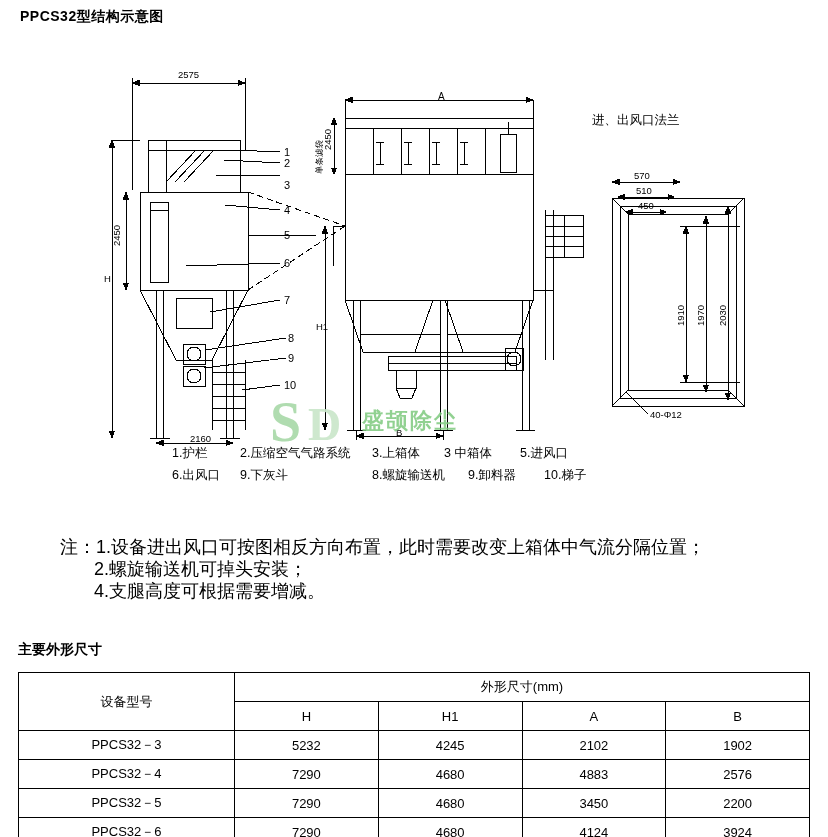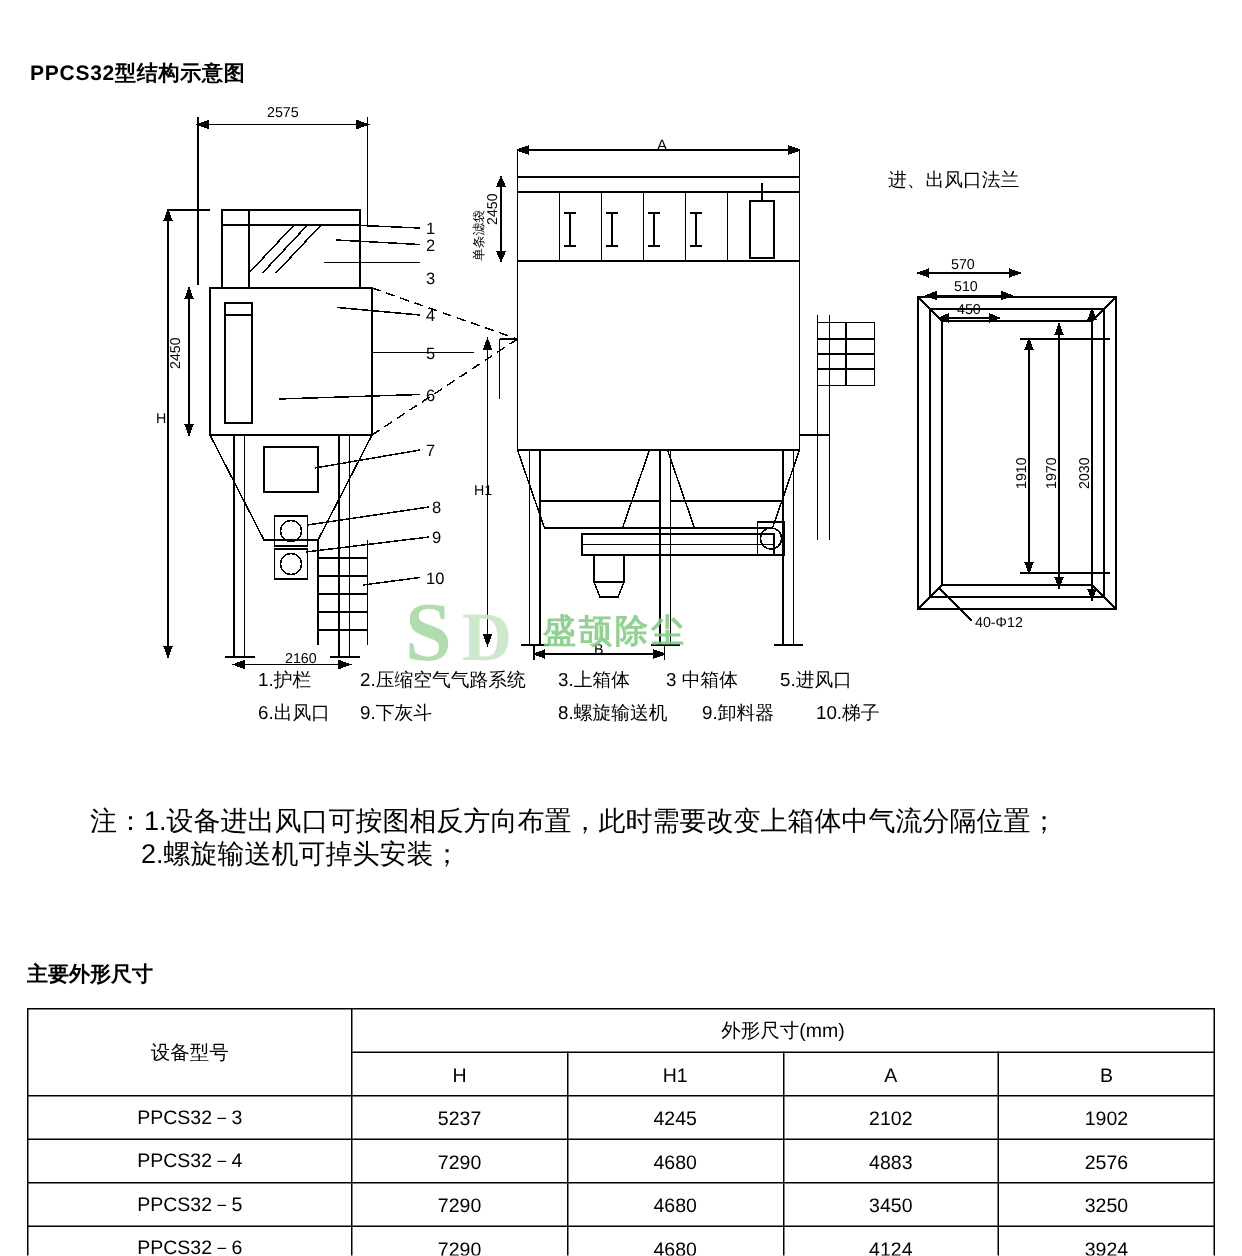--- a/index.html
+++ b/index.html
@@ -22,7 +22,6 @@
     font-size: 14px;
     font-weight: bold;
     letter-spacing: 0.5px;
-    margin-top: 32px;
   }
   .diagram {
     position: absolute;

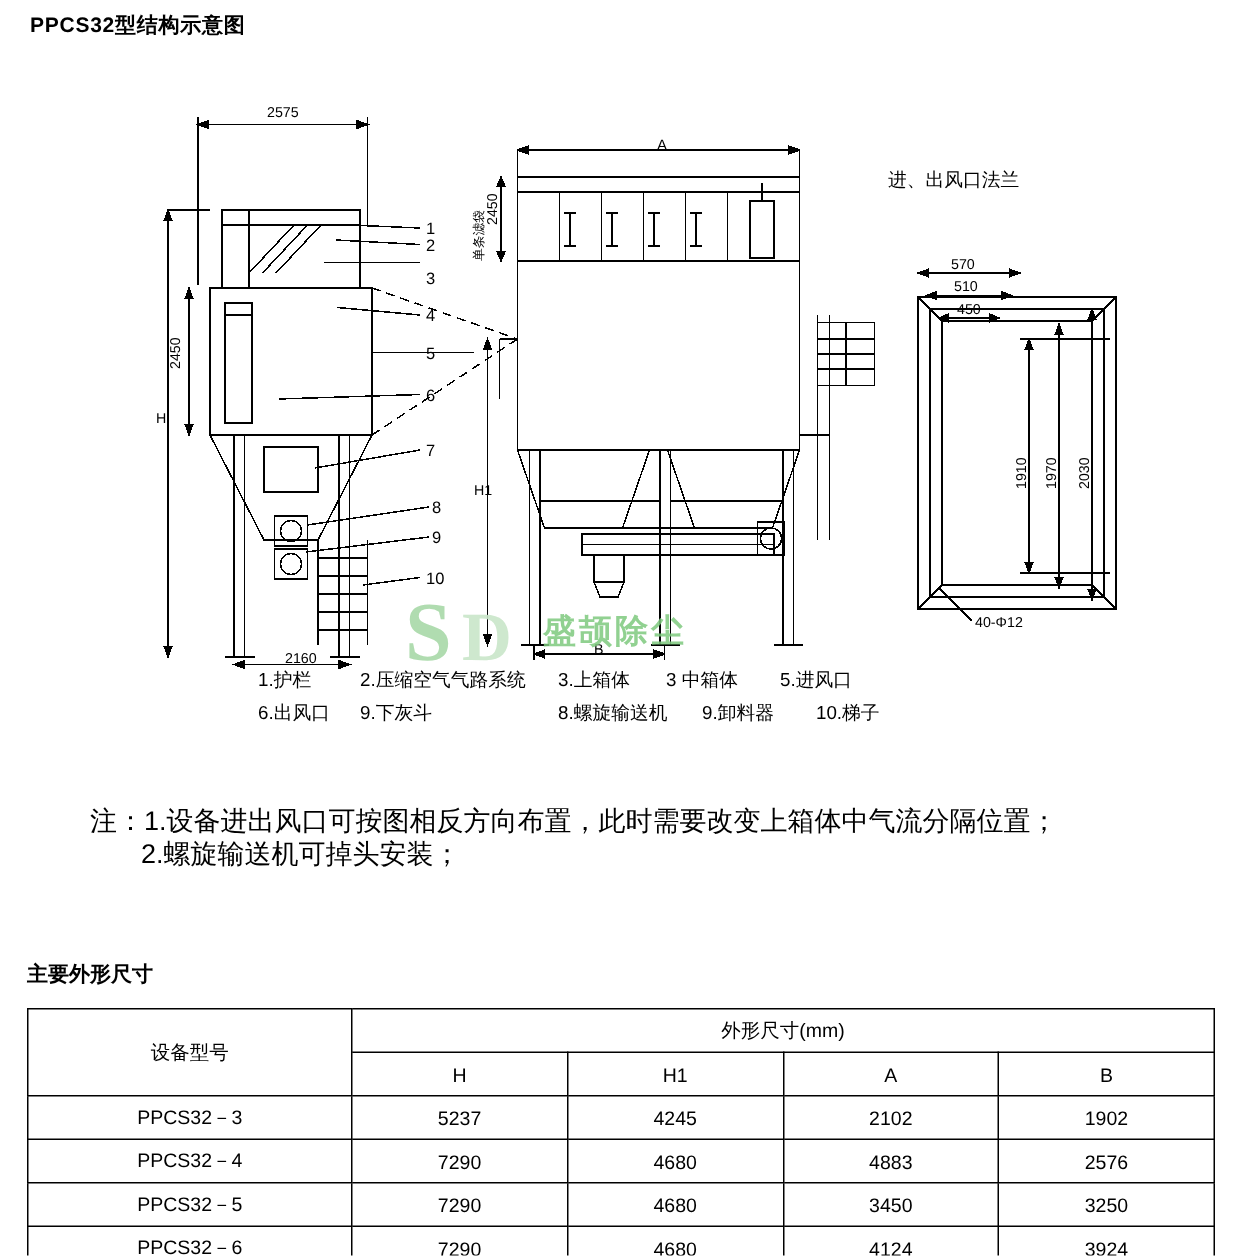--- a/index.html
+++ b/index.html
@@ -388,6 +388,9 @@
   <div class="n-line" style="padding-left:34px">
     <span>2.螺旋输送机可掉头安装；</span>
   </div>
+  <div class="n-line" style="padding-left:34px">
+    <span>4.支腿高度可根据需要增减。</span>
+  </div>
 </div>
 
 <div class="section-title">主要外形尺寸</div>

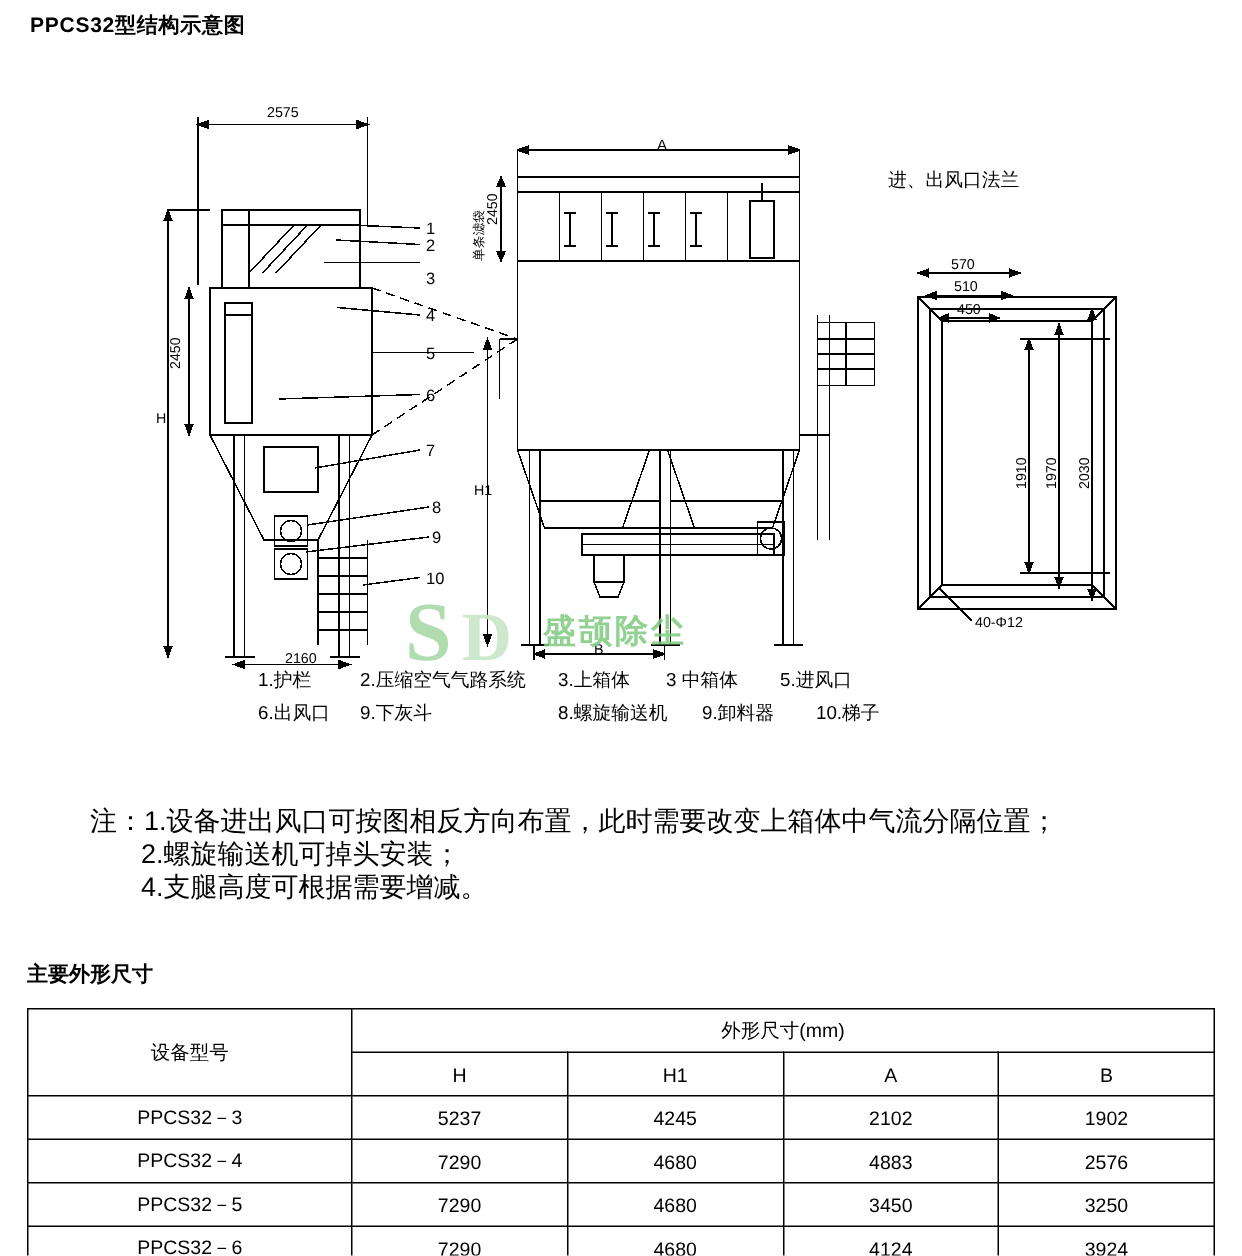--- a/index.html
+++ b/index.html
@@ -409,7 +409,7 @@
     </tr>
     <tr>
       <td>PPCS32－3</td>
-      <td>5237</td>
+      <td>5232</td>
       <td>4245</td>
       <td>2102</td>
       <td>1902</td>

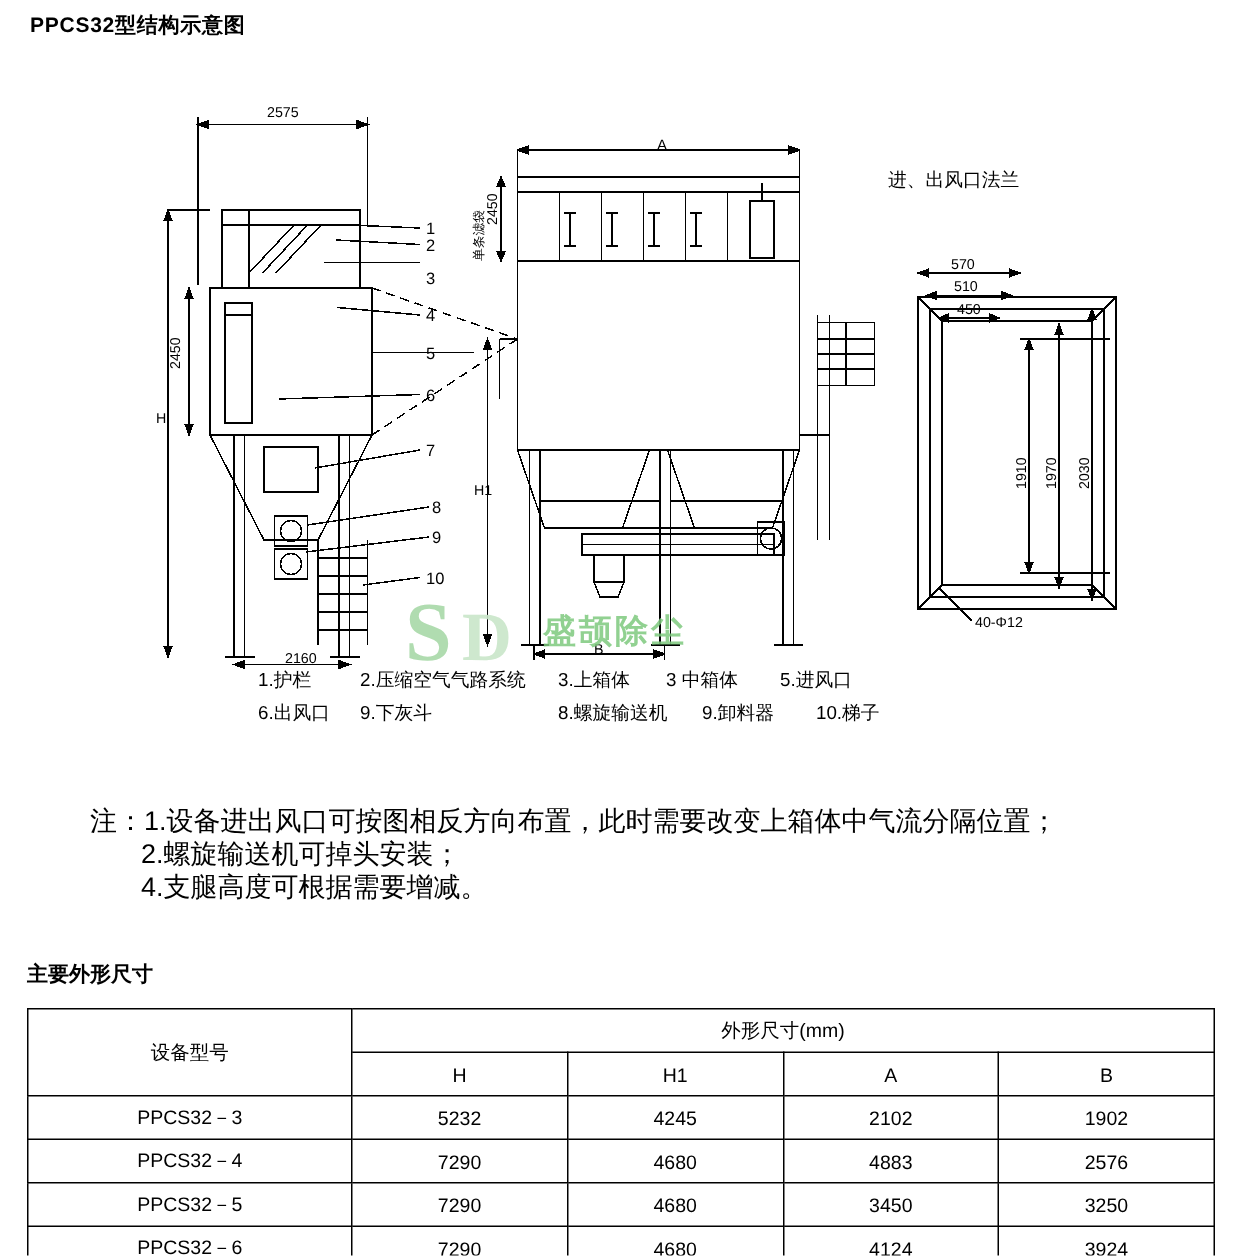--- a/index.html
+++ b/index.html
@@ -426,7 +426,7 @@
       <td>7290</td>
       <td>4680</td>
       <td>3450</td>
-      <td>3250</td>
+      <td>2200</td>
     </tr>
     <tr>
       <td>PPCS32－6</td>

